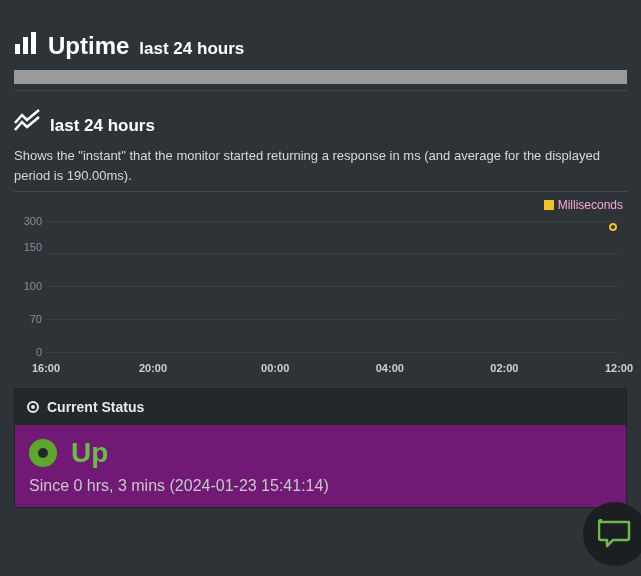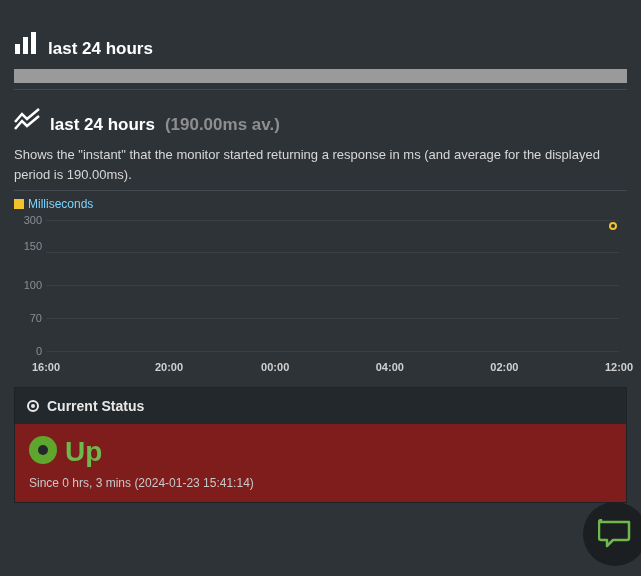--- a/index.html
+++ b/index.html
@@ -213,6 +213,7 @@
         <rect x="17" y="0" width="5" height="22" fill="#fff"></rect>
       </svg>
     </span>
+    <span class="section-title">Uptime</span>
     <span class="section-sub">last 24 hours</span>
   </div>
   <div class="uptime-bar"></div>

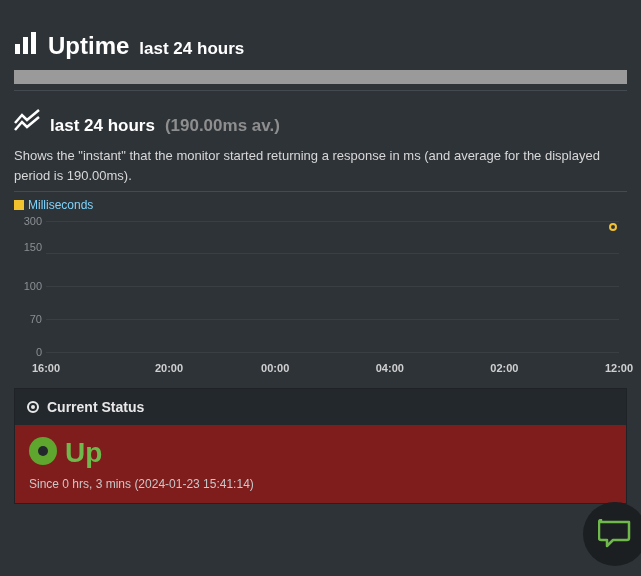--- a/index.html
+++ b/index.html
@@ -227,7 +227,6 @@
       </svg>
     </span>
     <span class="section-sub">last 24 hours</span>
-    <span class="section-sub-paren">(190.00ms av.)</span>
   </div>
   <p class="desc">Shows the "instant" that the monitor started returning a response in ms (and average for the displayed period is 190.00ms).</p>
 

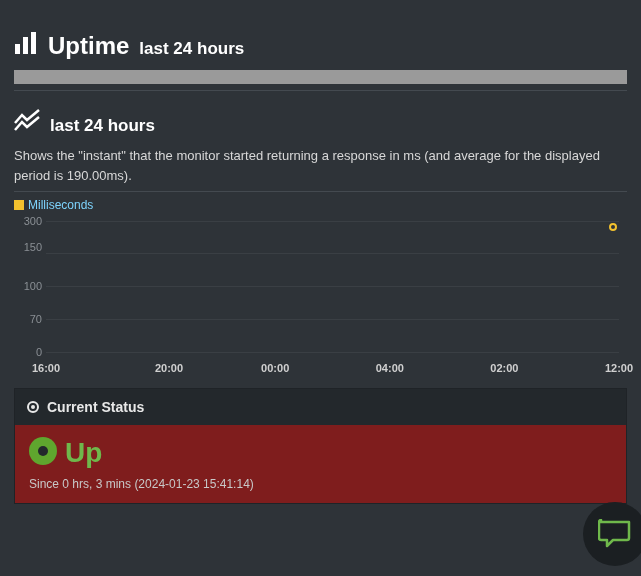--- a/index.html
+++ b/index.html
@@ -63,9 +63,9 @@
     position: relative;
   }
   .legend {
-    text-align: left;
+    text-align: right;
     font-size: 12px;
-    color: #7dd3fc;
+    color: #f9a8d4;
     padding-right: 4px;
   }
   .legend-swatch {

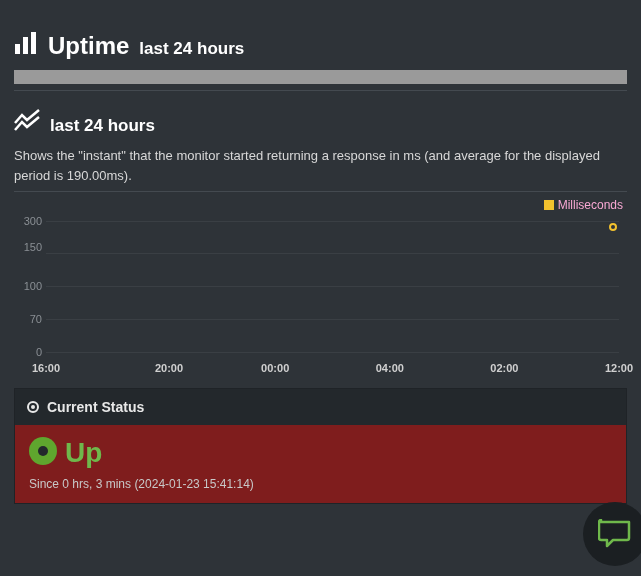--- a/index.html
+++ b/index.html
@@ -249,7 +249,7 @@
         <div class="ylab" style="top: 6.57143px;">300</div>
         <div class="gridline" style="top: 6.57143px;"></div>
         <div class="xlab" style="left: 32px;">16:00</div>
-        <div class="xlab" style="left: 155px;">20:00</div>
+        <div class="xlab" style="left: 139px;">20:00</div>
         <div class="xlab" style="left: 261.2px;">00:00</div>
         <div class="xlab" style="left: 375.8px;">04:00</div>
         <div class="xlab" style="left: 490.4px;">02:00</div>

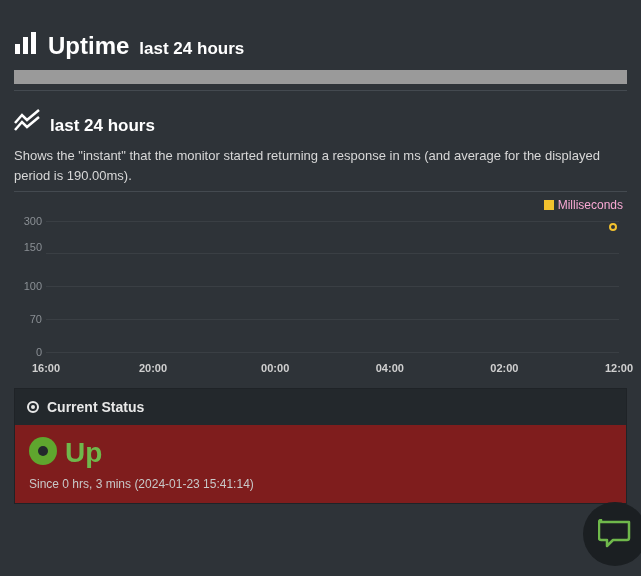--- a/index.html
+++ b/index.html
@@ -124,7 +124,7 @@
   }
   .status-card {
     border: 1px solid #1f2327;
-    background: #7f1d1d;
+    background: #701a75;
     margin-top: 14px;
   }
   .status-card-header {

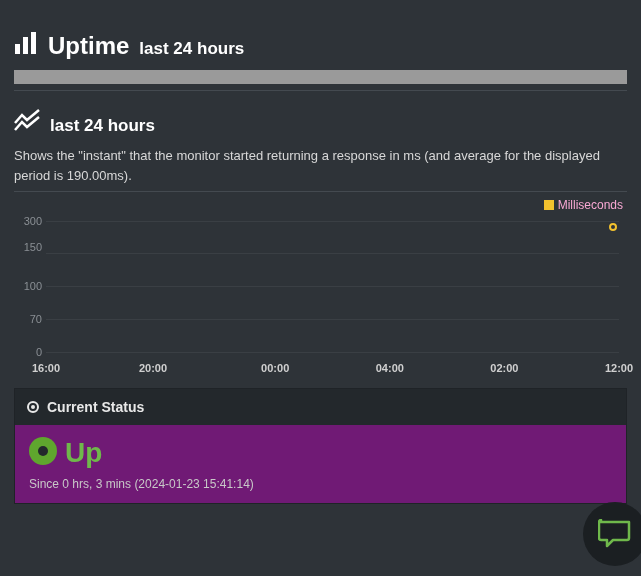--- a/index.html
+++ b/index.html
@@ -158,8 +158,8 @@
   }
   .status-line {
     display: flex;
-    align-items: flex-start;
-    gap: 8px;
+    align-items: center;
+    gap: 14px;
   }
   .record-icon {
     width: 28px;

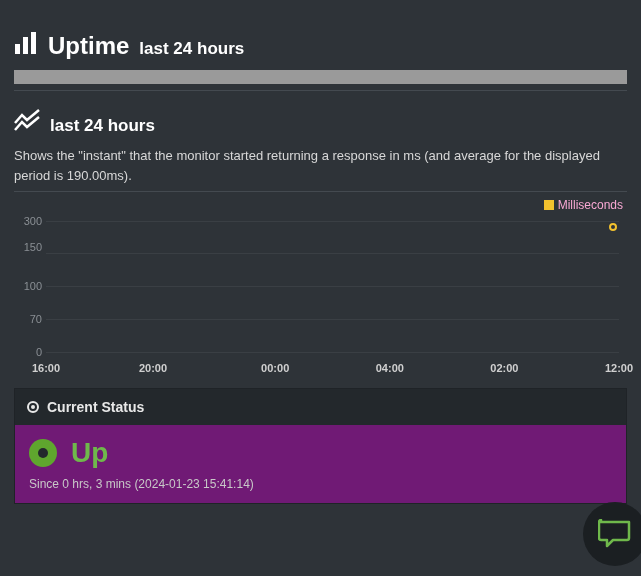--- a/index.html
+++ b/index.html
@@ -183,7 +183,7 @@
     color: #6fb84b;
   }
   .status-since {
-    font-size: 12px;
+    font-size: 16px;
     color: #c8c8c8;
     margin-top: 8px;
   }

